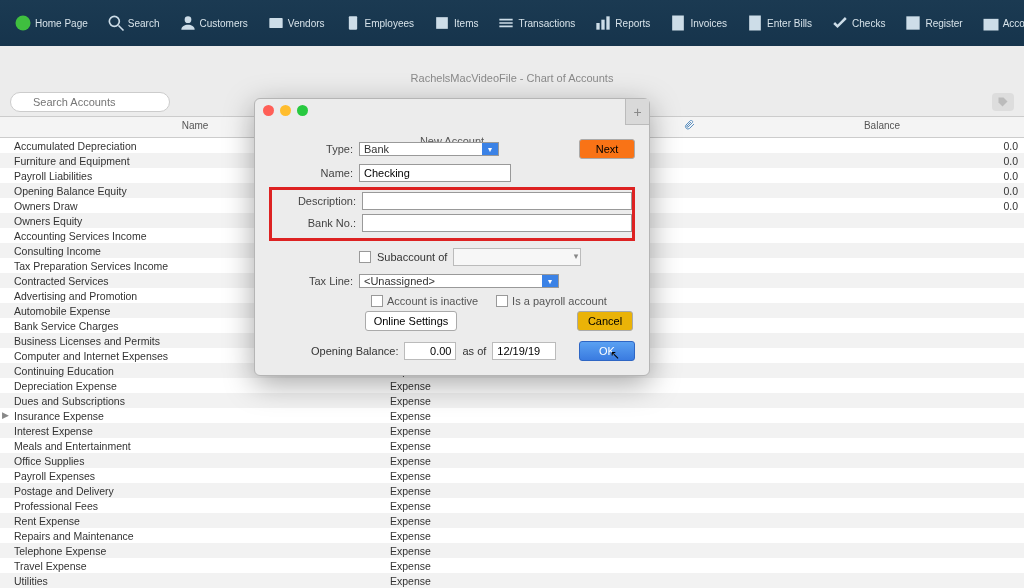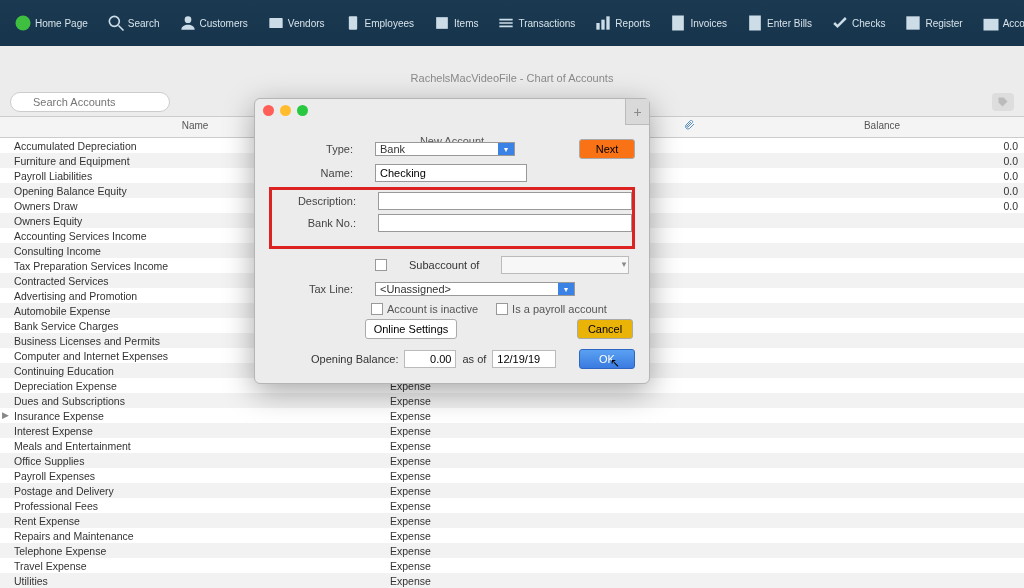--- a/index.html
+++ b/index.html
@@ -51,7 +51,7 @@
   .tl-close { background: #ff5f57; } .tl-min { background: #ffbd2e; } .tl-max { background: #28c940; }
   .modal-plus { position: absolute; right: 0; top: 0; width: 24px; height: 26px; background: #d9d9d9; border-left: 1px solid #bbb; border-bottom: 1px solid #bbb; display: flex; align-items: center; justify-content: center; font-size: 14px; color: #888; }
   .modal-body { padding: 18px 14px 14px; }
-  .form-row { display: flex; align-items: center; margin-bottom: 4px; min-height: 20px; gap: 16px; }
+  .form-row { display: flex; align-items: center; margin-bottom: 4px; min-height: 20px; }
   .form-label { width: 90px; text-align: right; padding-right: 6px; font-size: 11px; color: #444; }
   .form-input { flex: 0 0 140px; height: 18px; border: 1px solid #999; background: #fff; font-size: 11px; padding: 0 4px; }
   .form-select { flex: 0 0 140px; height: 14px; border: 1px solid #999; background: #fff; position: relative; font-size: 11px; padding: 0 4px; display: flex; align-items: flex-end; }

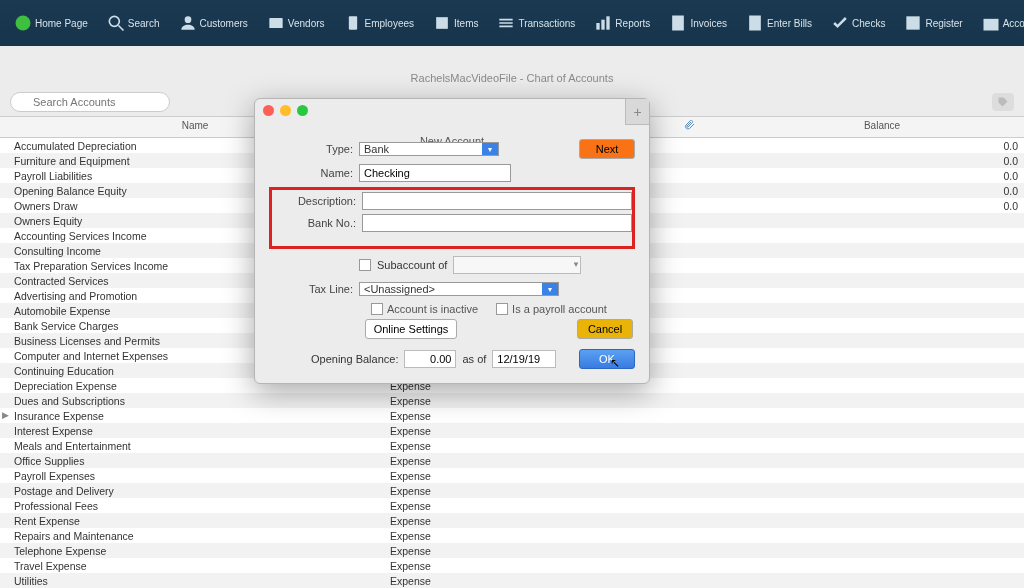--- a/index.html
+++ b/index.html
@@ -455,7 +455,7 @@
         <div class="form-label">Description:</div>
         <input class="form-input" style="flex: 1 1 0%;" value="">
       </div>
-      <div class="form-row" style="margin-bottom:12px;">
+      <div class="form-row" style="margin-bottom:4px;">
         <div class="form-label">Bank No.:</div>
         <input class="form-input" style="flex: 1 1 0%;" value="">
       </div>

